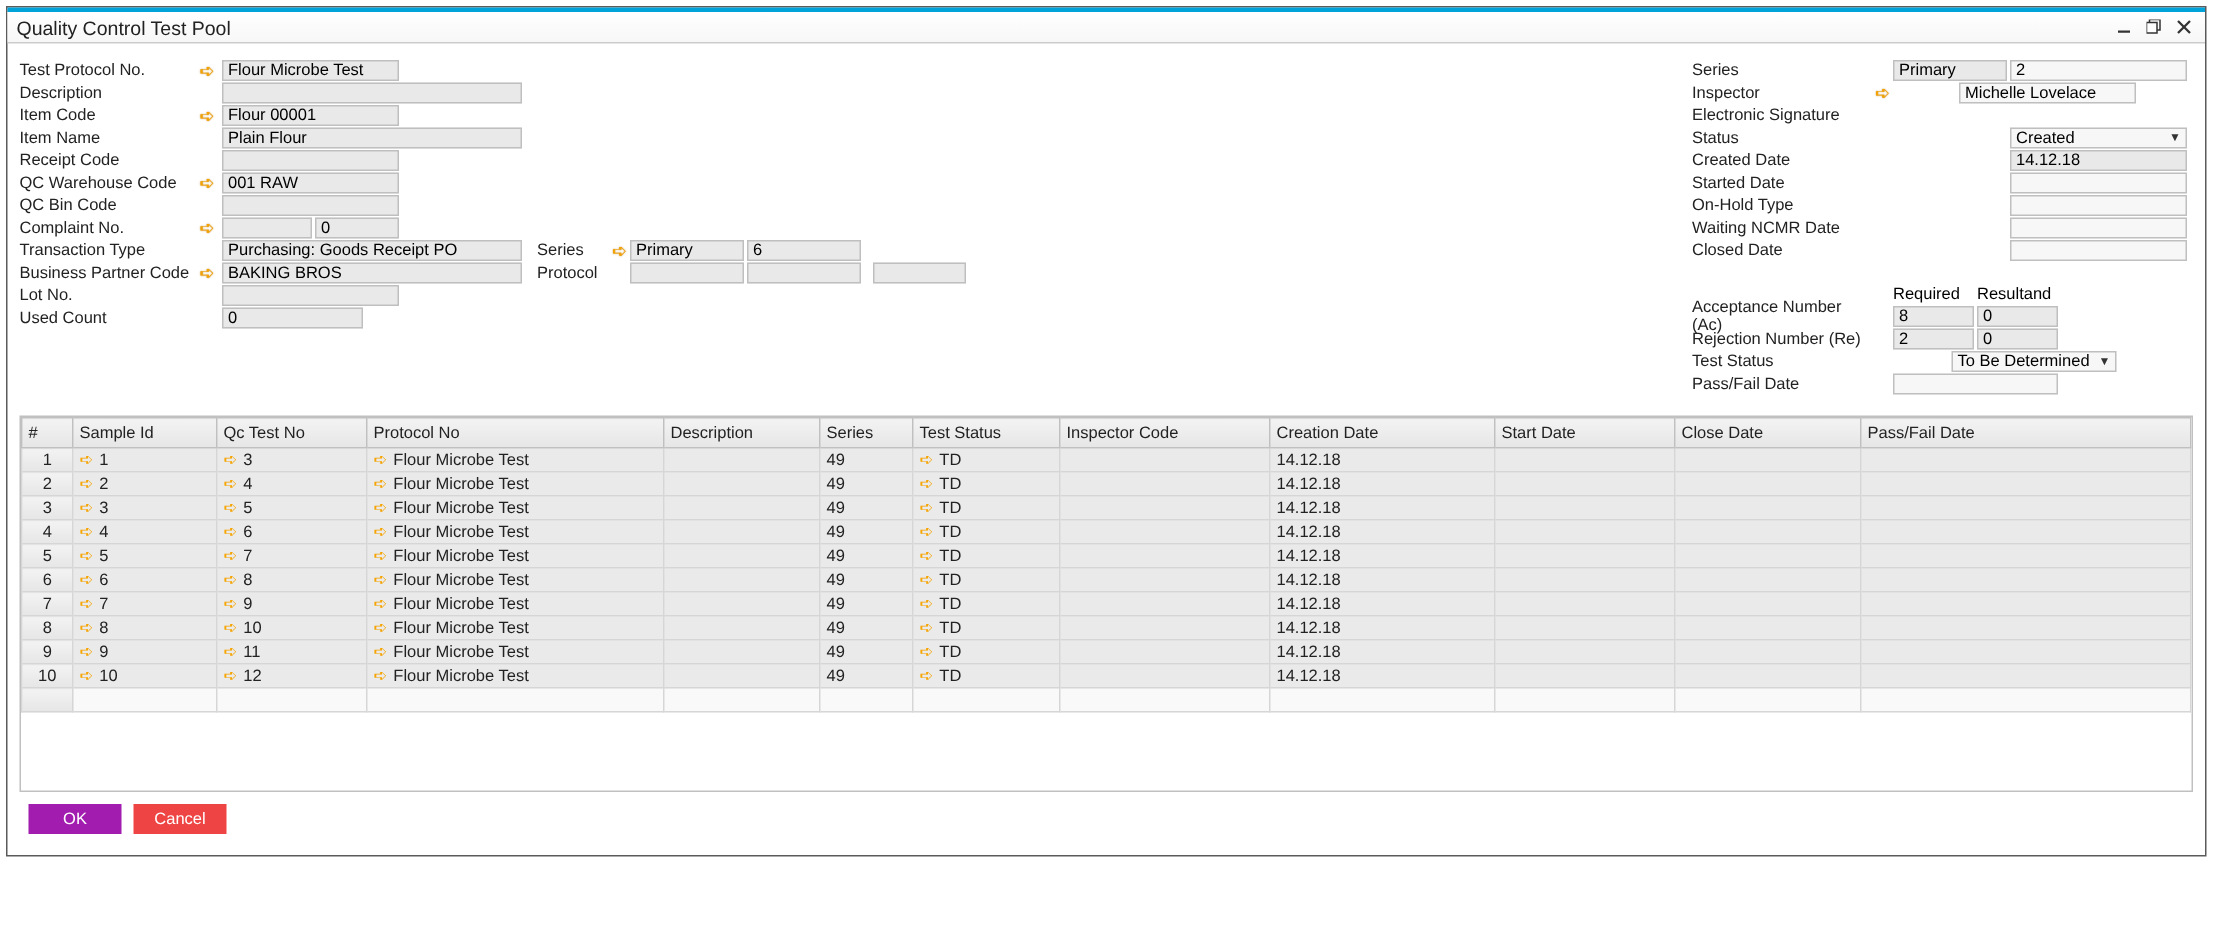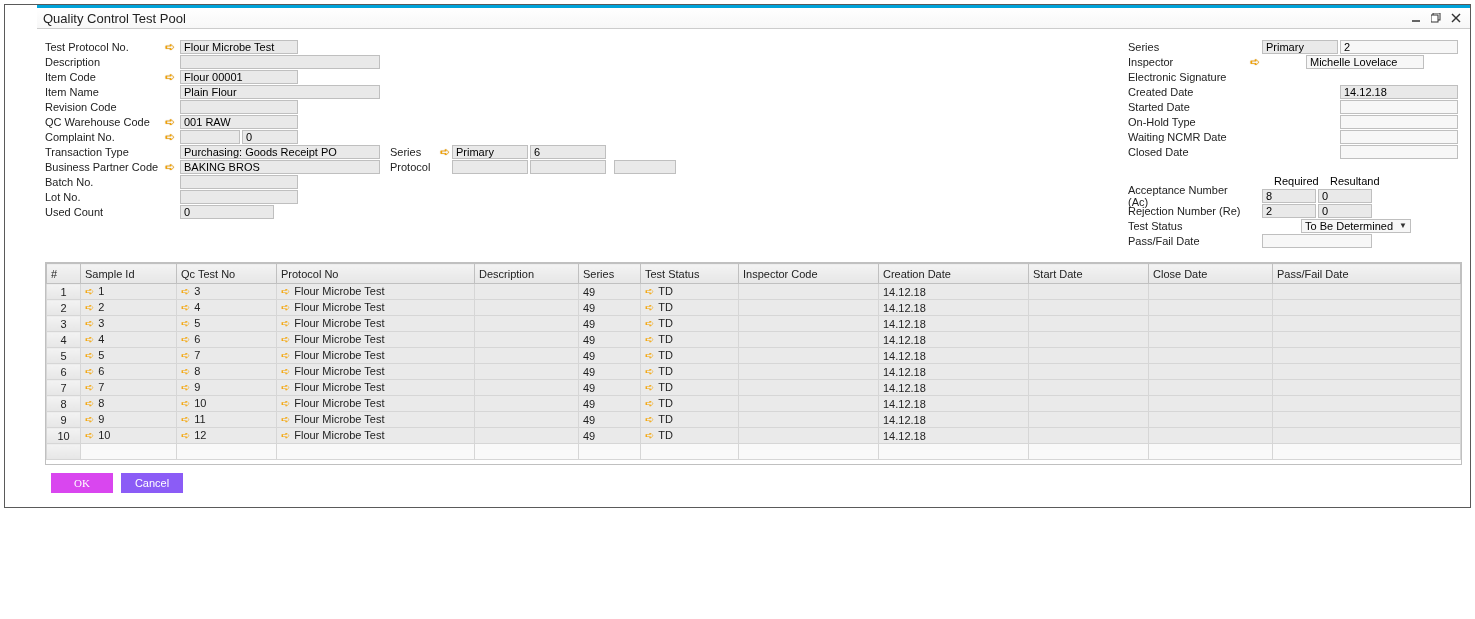--- a/index.html
+++ b/index.html
@@ -4,7 +4,7 @@
 <style>
   * { box-sizing: border-box; font-family: Tahoma, Arial, sans-serif; font-size: 11px; }
   body { margin: 0; background: #fff; padding: 4px; }
-  .window-frame { border: 1px solid #5a5a5a; background: #fff; width: 1467px; height: 504px; display: flex; flex-direction: column; position: relative; padding-left: 32px; }
+  .window-frame { border: 1px solid #5a5a5a; background: #fff; width: 1467px; height: 567px; display: flex; flex-direction: column; position: relative; }
   .titlebar { background: linear-gradient(#fff,#f7f7f7); border-top: 3px solid #00a3d9; border-bottom: 1px solid #ccc; height: 24px; display: flex; align-items: center; padding: 0 6px; }
   .titlebar .title { font-size: 13px; color: #222; flex: 1; }
   .titlebar .win-btn { width: 16px; height: 16px; margin-left: 4px; display: inline-flex; align-items: center; justify-content: center; cursor: pointer; color: #333; }

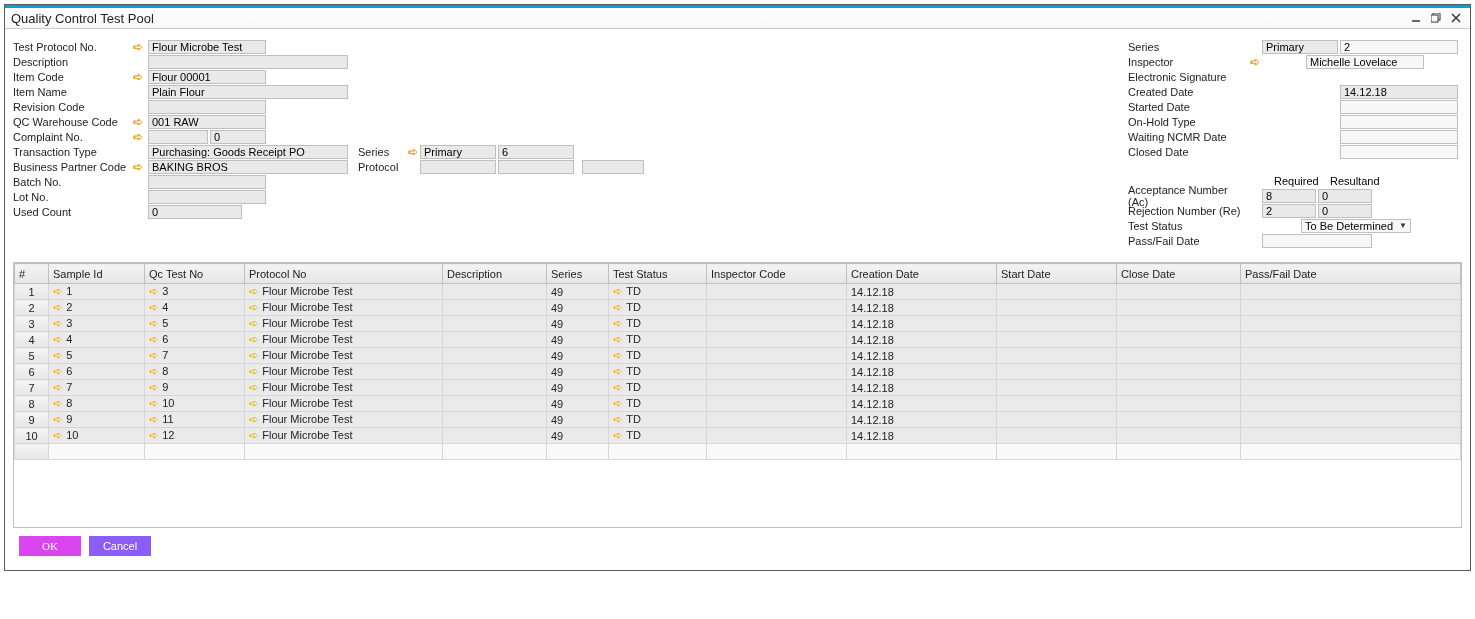--- a/index.html
+++ b/index.html
@@ -206,6 +206,13 @@
         </div>
         <div class="row">
           <span class="lbl-r">Electronic Signature</span>
+        </div>
+        <div class="row">
+          <span class="lbl-r">Status</span>
+          <span class="arrow-slot-sm"></span>
+          <span class="fld light select-wrap" style="width:118px;margin-left:78px">
+              <span>Created</span>
+            </span>
         </div>
         <div class="row">
           <span class="lbl-r">Created Date</span>

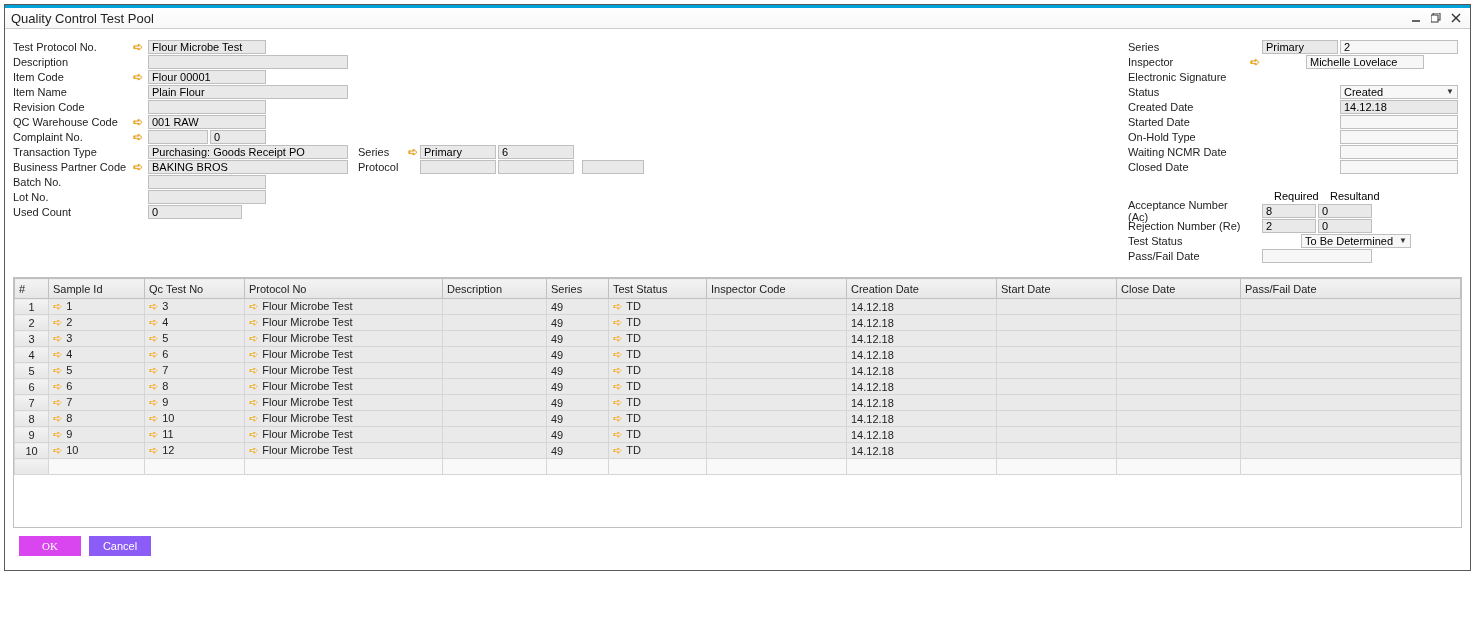--- a/index.html
+++ b/index.html
@@ -97,7 +97,7 @@
             </span>
         </div>
         <div class="row">
-          <span class="lbl">Revision Code</span>
+          <span class="lbl">Receipt Code</span>
           <span class="arrow-slot"></span>
           <span class="fld" style="width:118px">
               <span></span>

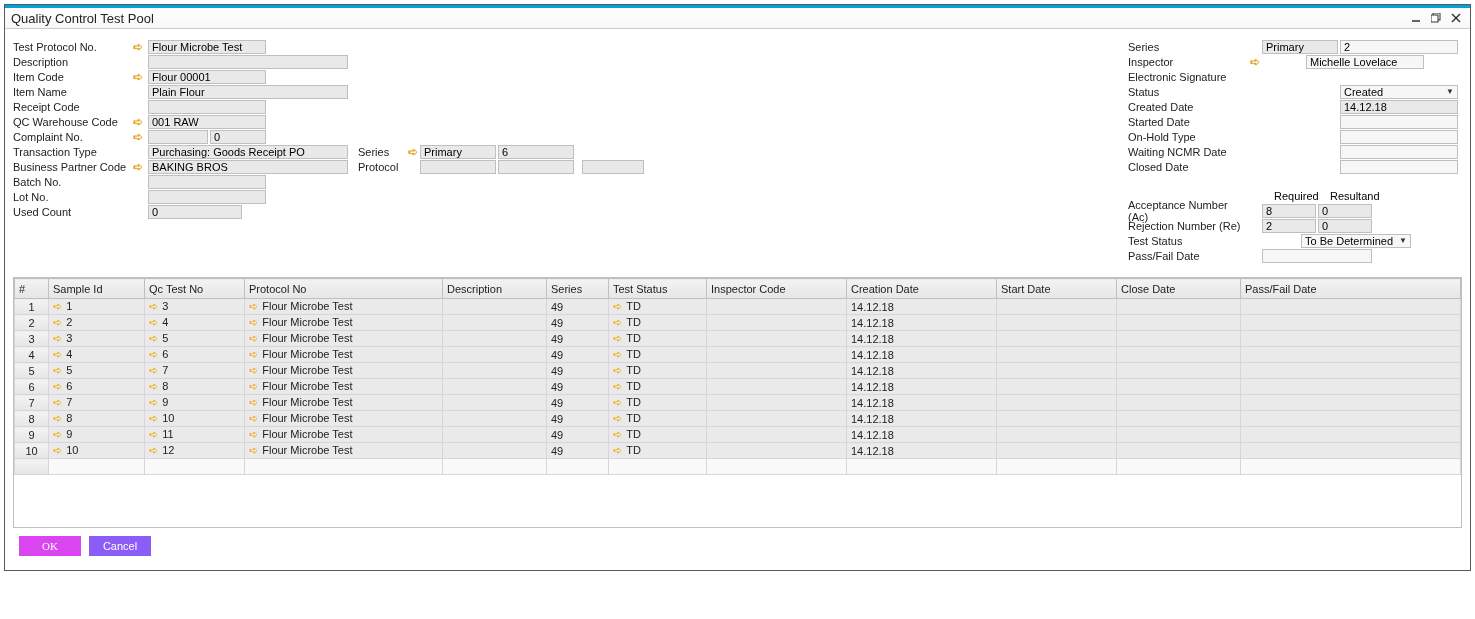--- a/index.html
+++ b/index.html
@@ -110,6 +110,13 @@
             </span>
           <span class="fld" style="width:118px">
               <span>001 RAW</span>
+            </span>
+        </div>
+        <div class="row">
+          <span class="lbl">QC Bin Code</span>
+          <span class="arrow-slot"></span>
+          <span class="fld" style="width:118px">
+              <span></span>
             </span>
         </div>
         <div class="row">

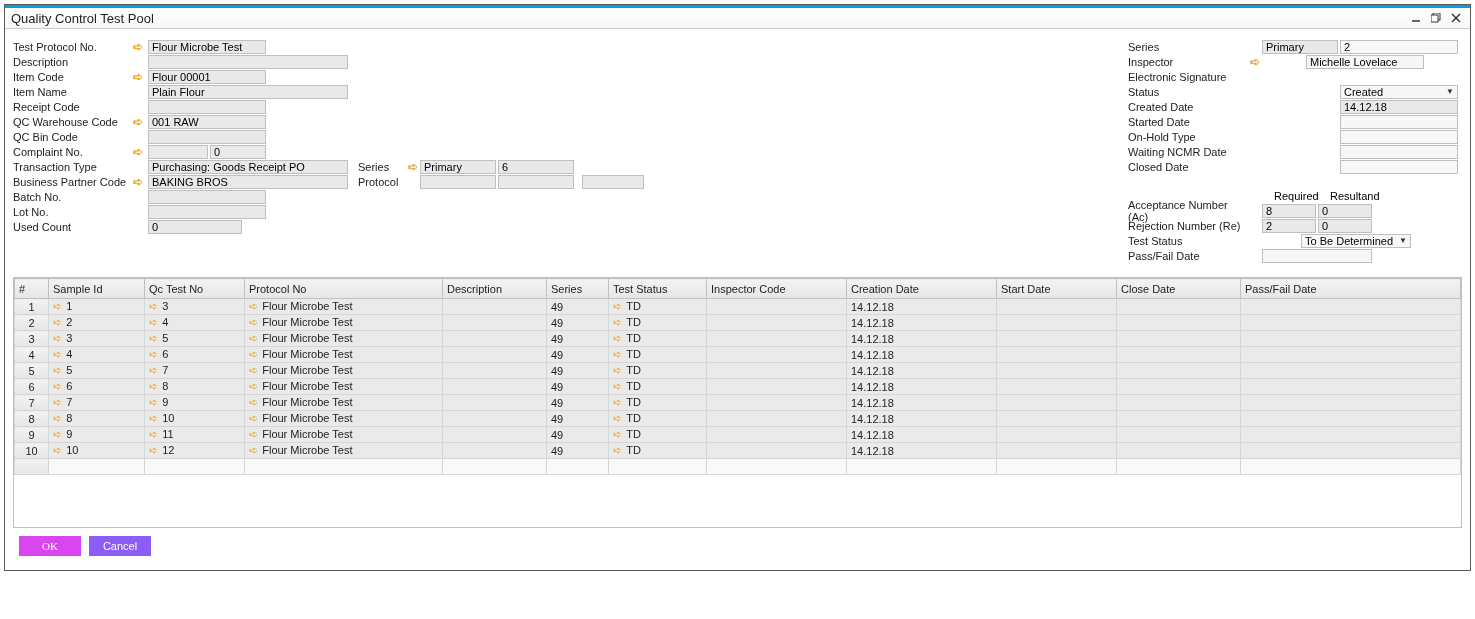--- a/index.html
+++ b/index.html
@@ -165,13 +165,6 @@
               <span></span>
             </span>
           <span class="fld" style="width:62px;margin-left:8px">
-              <span></span>
-            </span>
-        </div>
-        <div class="row">
-          <span class="lbl">Batch No.</span>
-          <span class="arrow-slot"></span>
-          <span class="fld" style="width:118px">
               <span></span>
             </span>
         </div>

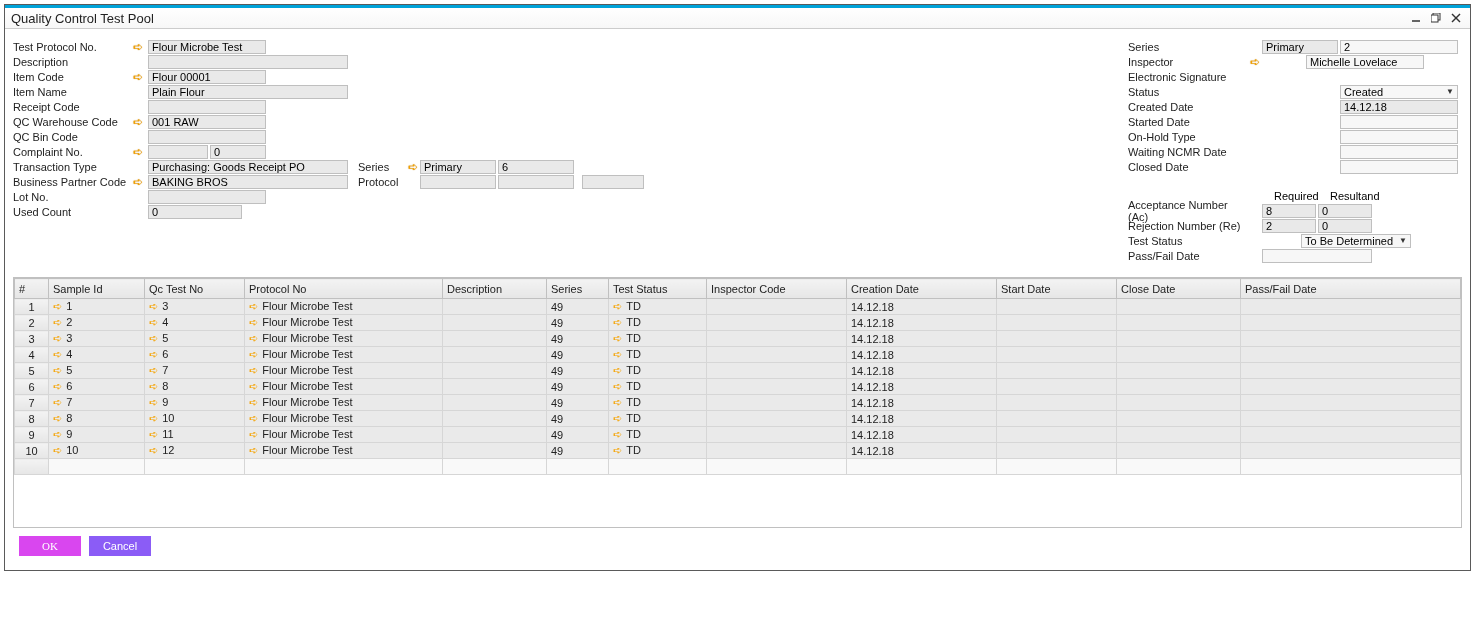--- a/index.html
+++ b/index.html
@@ -253,7 +253,7 @@
         <div class="row">
           <span class="lbl-r"></span>
           <span class="arrow-slot-sm"></span>
-          <span style="width:56px;margin-left:12px;font-size:11px">Required</span>
+          <span style="width:56px;margin-left:0px;font-size:11px">Required</span>
           <span style="width:56px;font-size:11px">Resultand</span>
         </div>
         <div class="row">

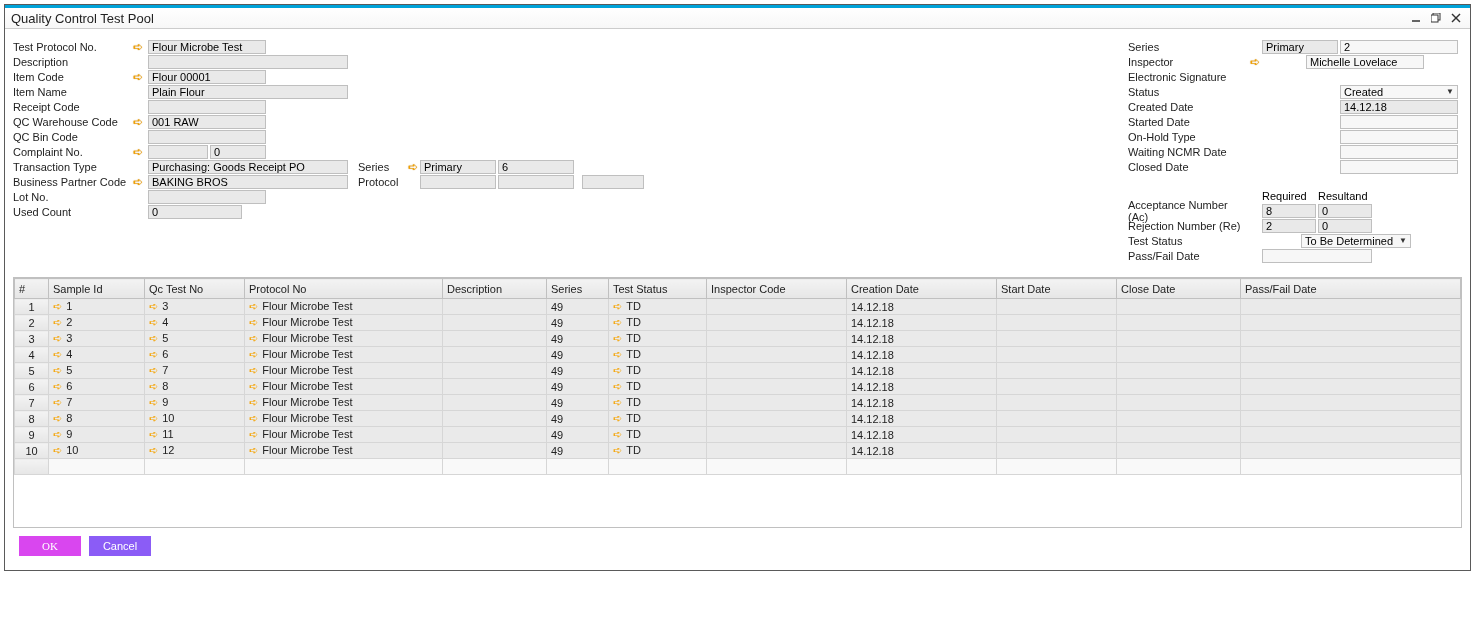--- a/index.html
+++ b/index.html
@@ -32,7 +32,7 @@
 
   .footer { padding: 8px 6px; display: flex; gap: 8px; }
   .btn { min-width: 62px; height: 20px; border: none; color: #fff; cursor: pointer; font-size: 11px; }
-  .btn.ok { background: #d946ef; font-family: Liberation Serif, serif; }
+  .btn.ok { background: #a21caf; }
   .btn.cancel { background: #8b5cf6; }
 </style>
 </head>

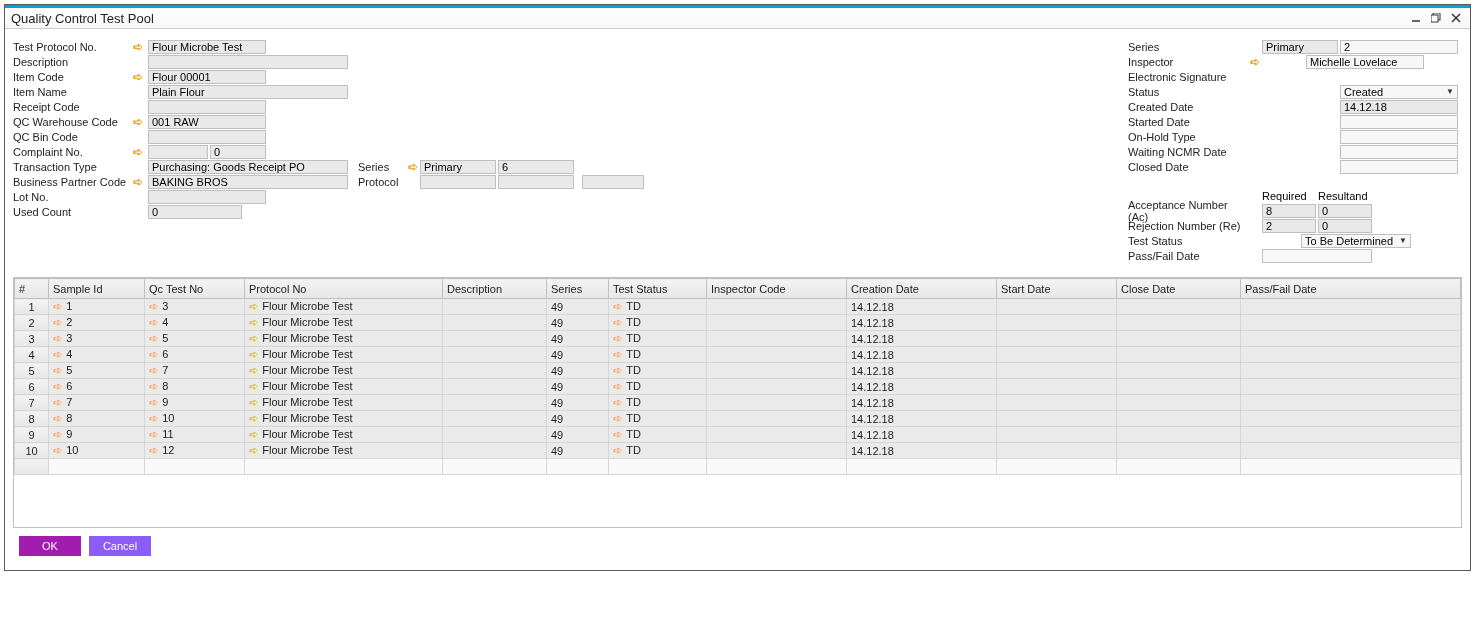--- a/index.html
+++ b/index.html
@@ -33,7 +33,7 @@
   .footer { padding: 8px 6px; display: flex; gap: 8px; }
   .btn { min-width: 62px; height: 20px; border: none; color: #fff; cursor: pointer; font-size: 11px; }
   .btn.ok { background: #a21caf; }
-  .btn.cancel { background: #8b5cf6; }
+  .btn.cancel { background: #ef4444; }
 </style>
 </head>
 <body>

